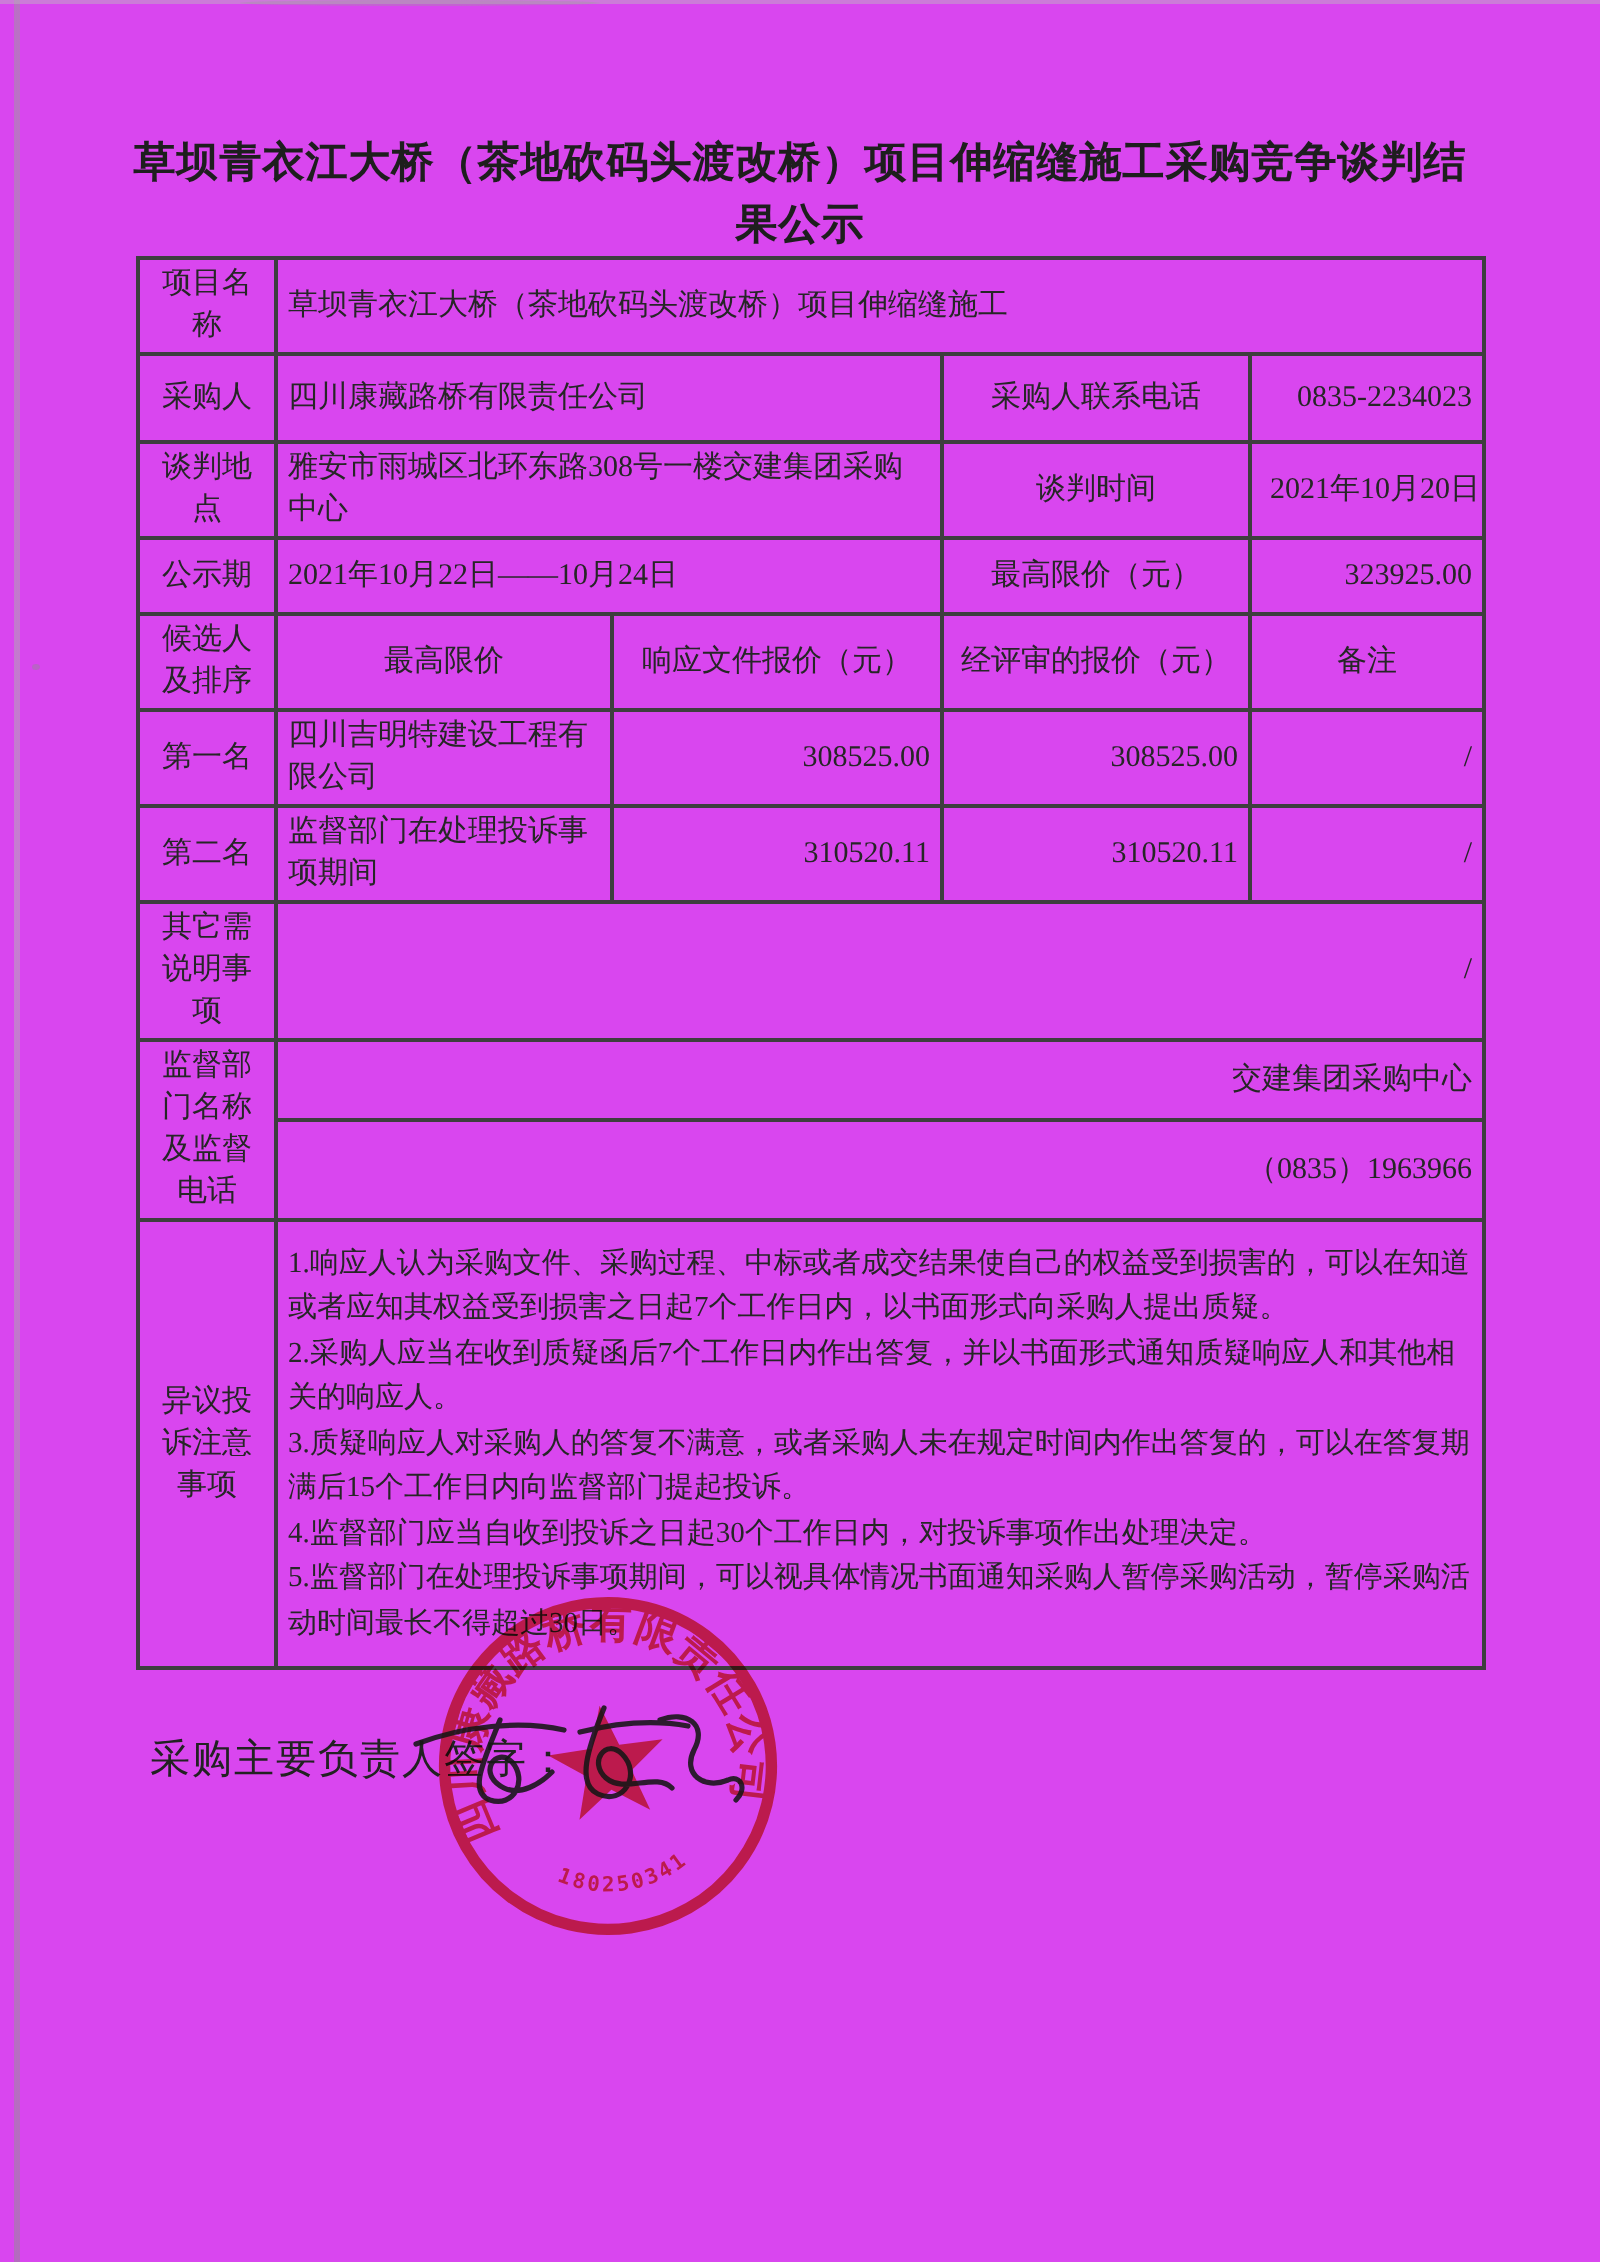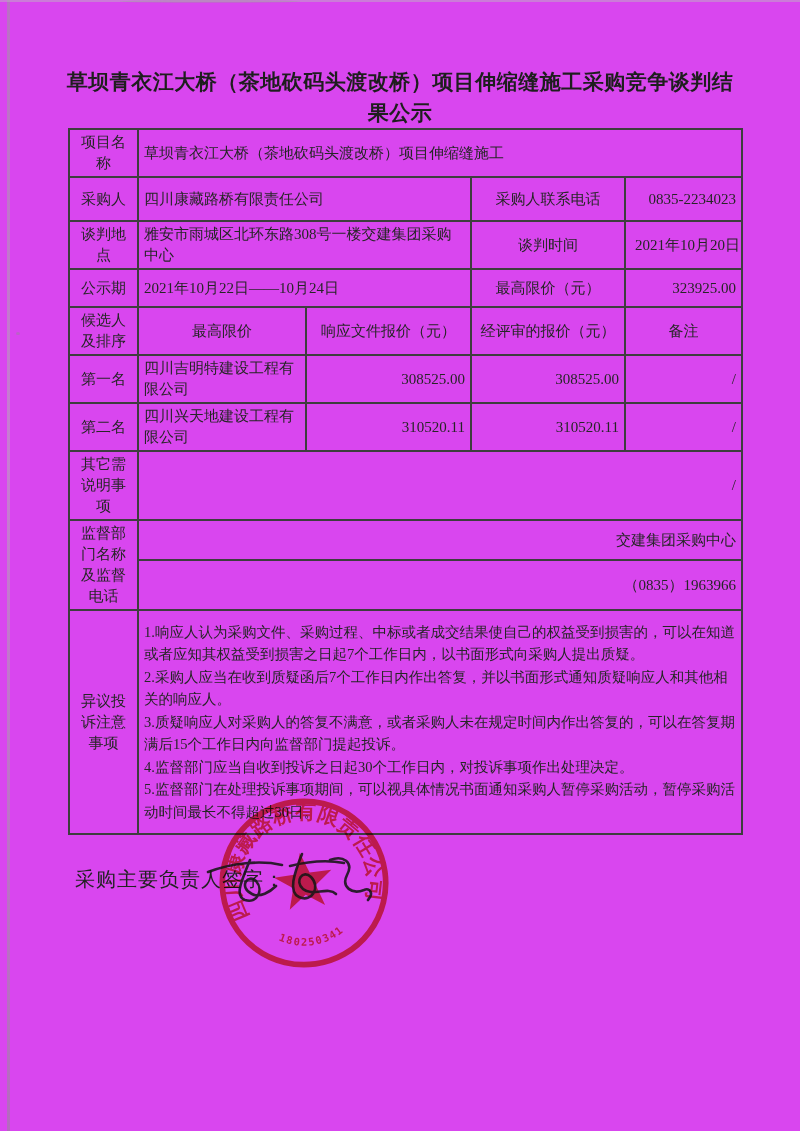--- a/index.html
+++ b/index.html
@@ -121,7 +121,7 @@
       </tr>
       <tr class="h7">
         <td class="lab">第二名</td>
-        <td class="vleft">四川兴天地建设工程有限公司</td>
+        <td class="vleft">监督部门在处理投诉事项期间</td>
         <td class="vcent">310520.11</td>
         <td class="vcent">310520.11</td>
         <td class="vcent">/</td>

